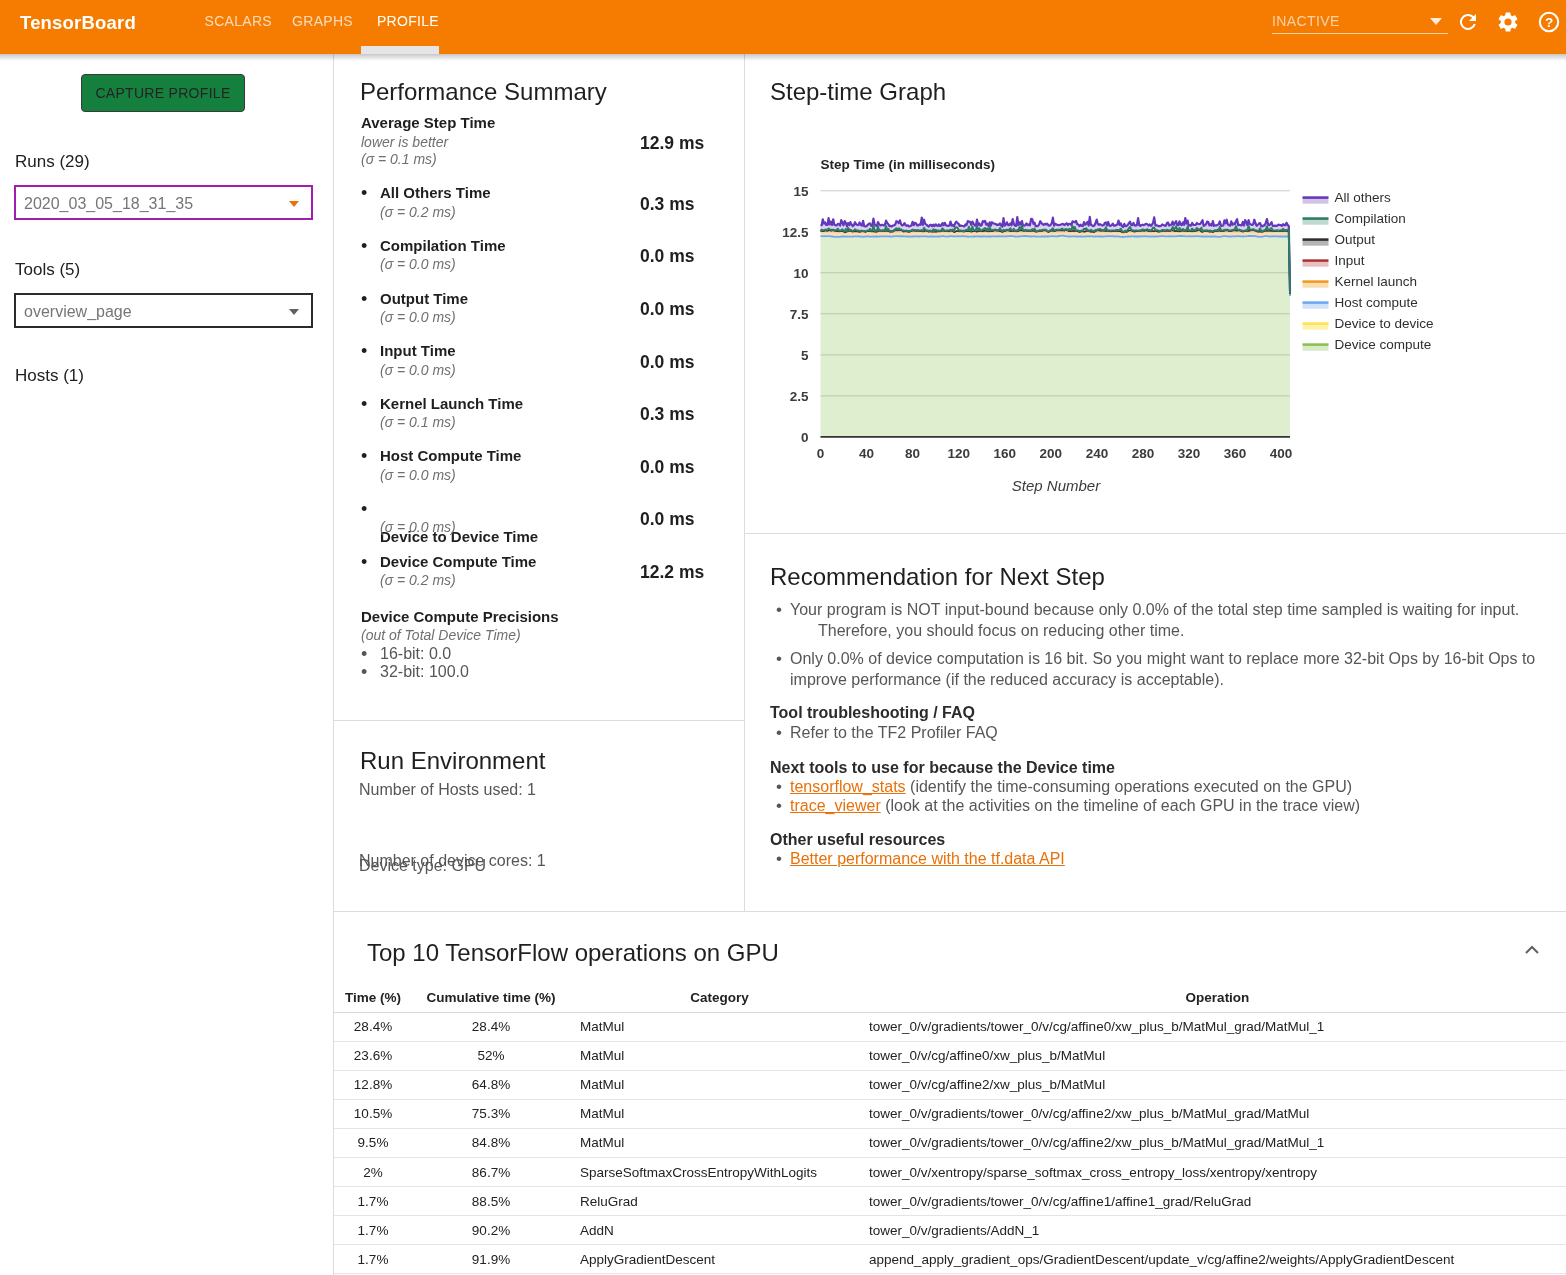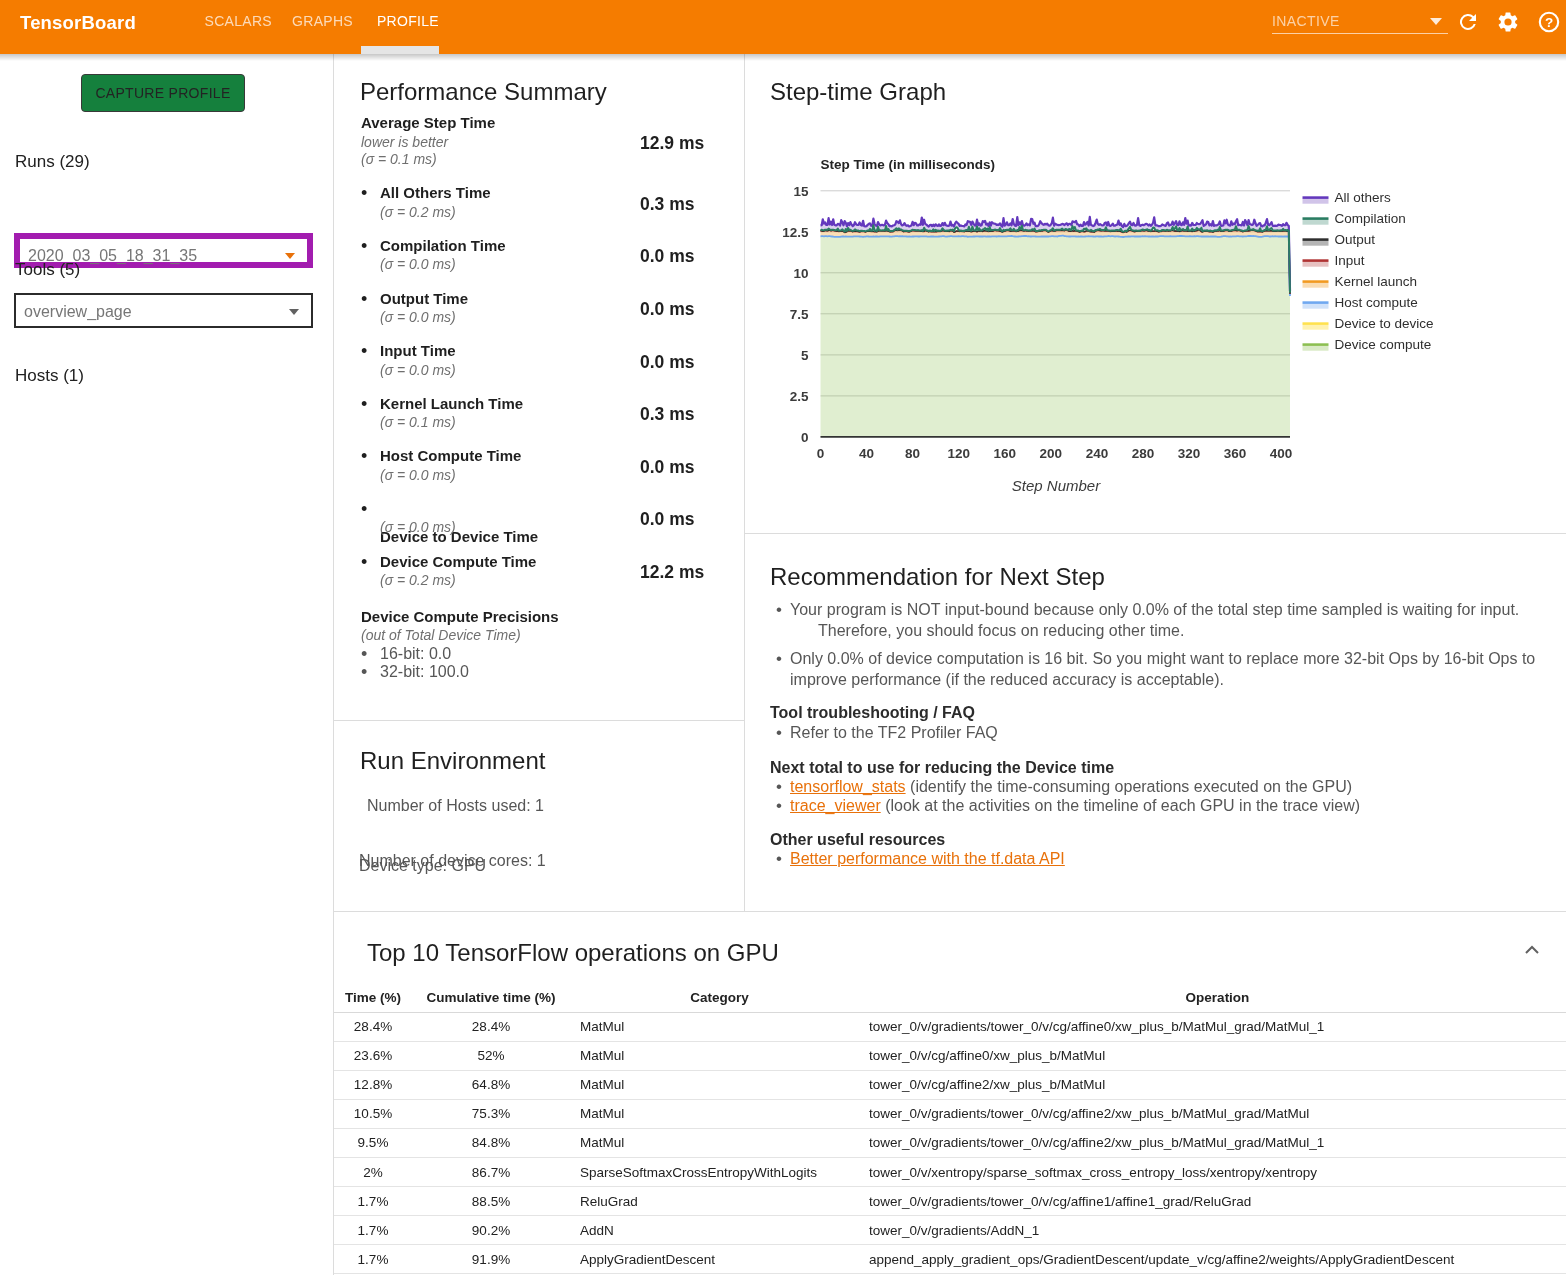--- a/index.html
+++ b/index.html
@@ -69,7 +69,7 @@
 <div id="sidebar">
 <div id="capture">CAPTURE PROFILE</div>
 <div class="side-label" style="top:98px;">Runs (29)</div>
-<div class="sel" style="top:131px;border:6px solid #a21caf;margin-top:48px;">
+<div class="sel" style="top:131px;border:2px solid #a21caf;">
       <span class="txt">2020_03_05_18_31_35</span>
       <span class="car" style="border-top-color:#e8710a;"></span>
     </div>

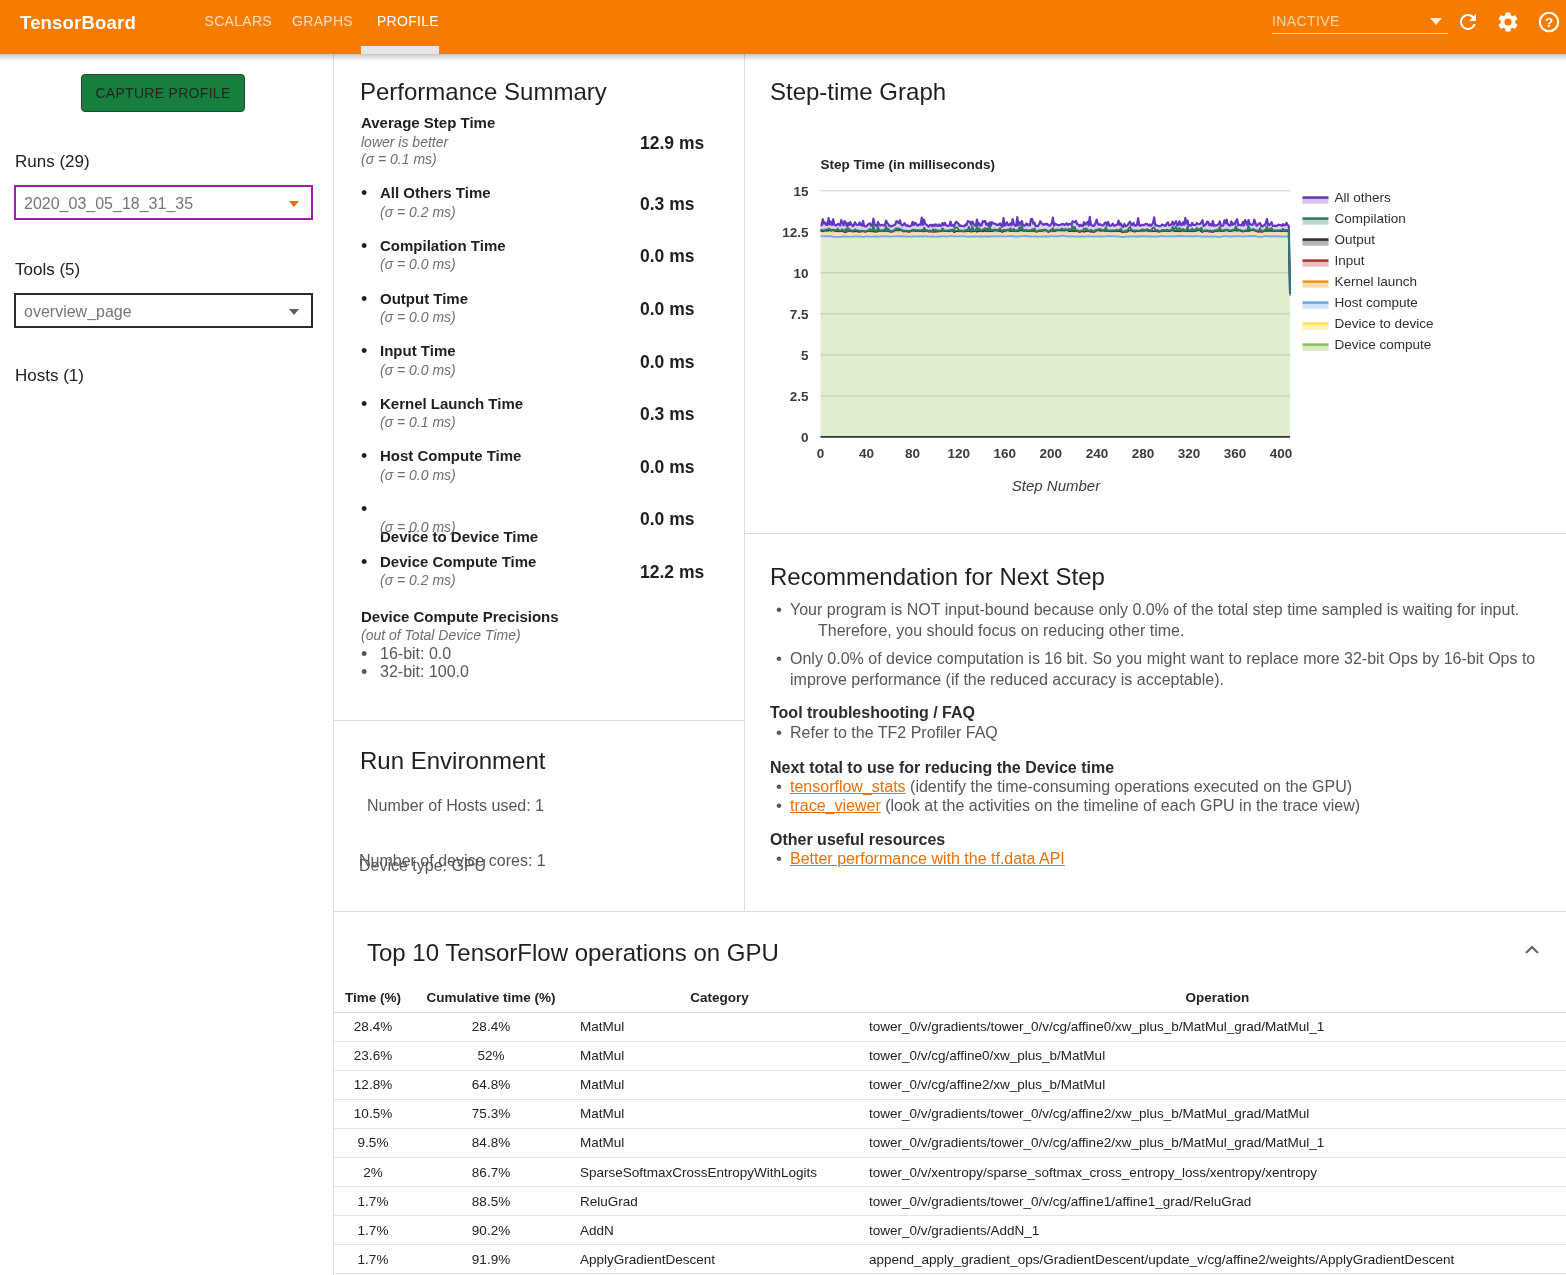--- a/index.html
+++ b/index.html
@@ -203,7 +203,7 @@
 <div class="bdy" style="left:770px;top:701.5px;line-height:21px;font-weight:bold;color:#2b2b2b;">Tool troubleshooting / FAQ</div>
 <div class="bullet" style="left:776px;top:721.5px;line-height:21px;font-size:17px;">•</div>
 <div class="bdy" style="left:790px;top:721.5px;line-height:21px;">Refer to the TF2 Profiler FAQ</div>
-<div class="bdy" style="left:770px;top:756.5px;line-height:21px;font-weight:bold;color:#2b2b2b;">Next total to use for reducing the Device time</div>
+<div class="bdy" style="left:770px;top:756.5px;line-height:21px;font-weight:bold;color:#2b2b2b;">Next tools to use for because the Device time</div>
 <div class="bullet" style="left:776px;top:775.5px;line-height:21px;font-size:17px;">•</div>
 <div class="bdy" style="left:790px;top:775.5px;line-height:21px;"><a class="lnk">tensorflow_stats</a> (identify the time-consuming operations executed on the GPU)</div>
 <div class="bullet" style="left:776px;top:794.5px;line-height:21px;font-size:17px;">•</div>

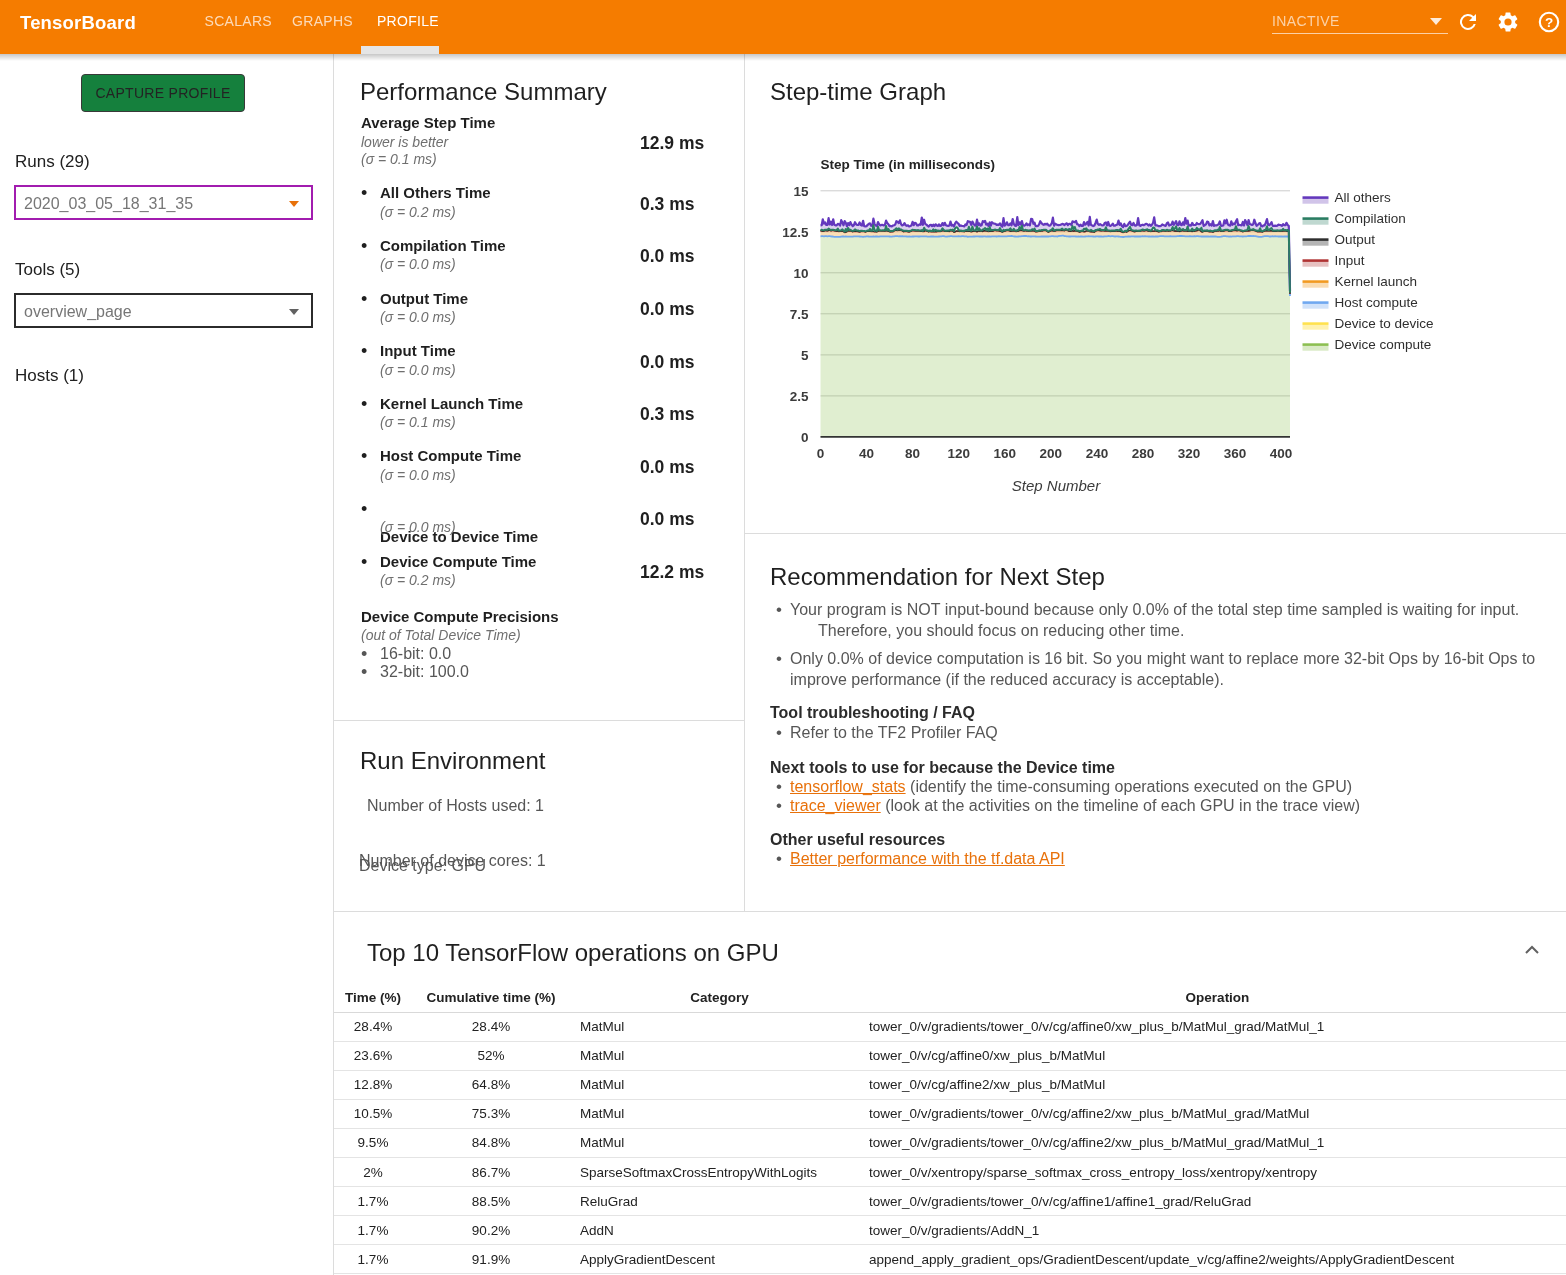--- a/index.html
+++ b/index.html
@@ -128,7 +128,7 @@
 <div class="bullet" style="left:361px;top:662px;line-height:20px;font-size:18px;color:#565656;">•</div>
 <div class="bdy" style="left:380px;top:662px;line-height:20px;">32-bit: 100.0</div>
 <div class="h1" style="left:360px;top:747px;">Run Environment</div>
-<div class="bdy" style="left:359px;top:796px;line-height:20px;margin-left:8px;">Number of Hosts used: 1</div>
+<div class="bdy" style="left:359px;top:780px;line-height:20px;">Number of Hosts used: 1</div>
 <div class="bdy" style="left:359px;top:856px;line-height:20px;">Device type: GPU</div>
 <div class="bdy" style="left:359px;top:851px;line-height:20px;">Number of device cores: 1</div>
 <div class="h1" style="left:770px;top:78px;">Step-time Graph</div>

